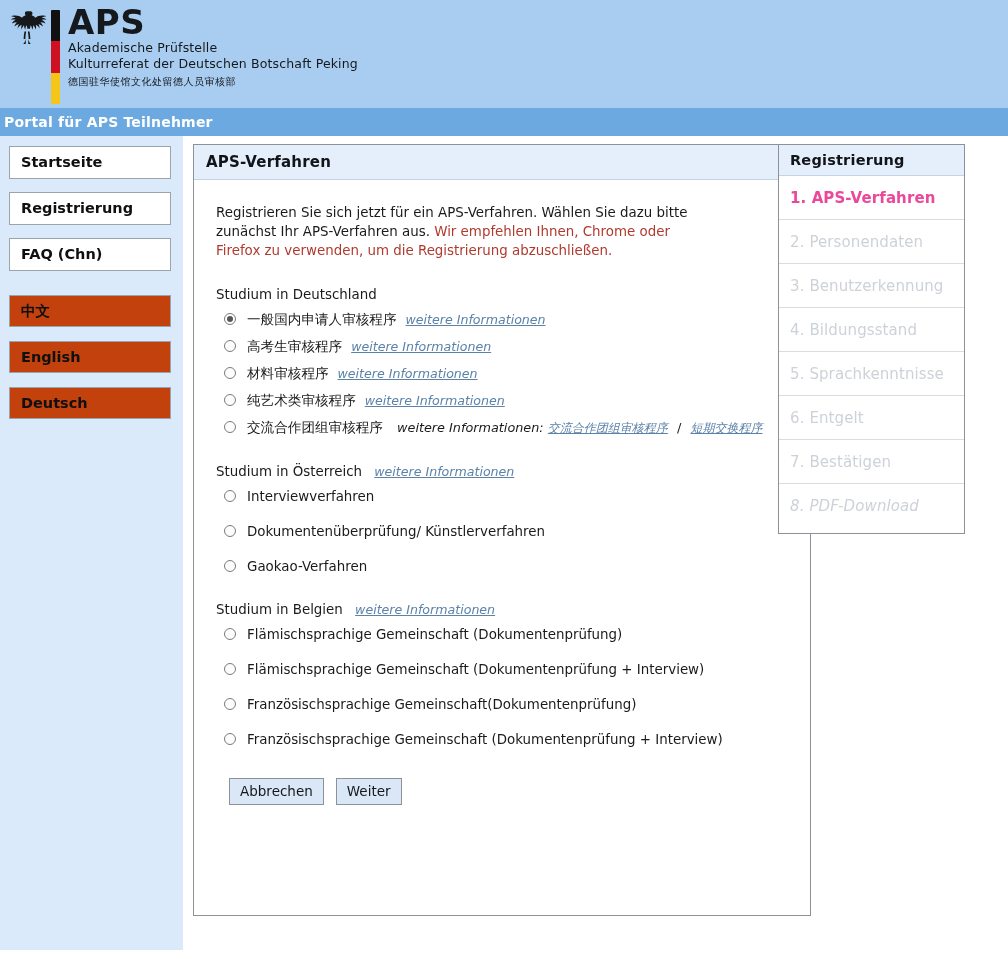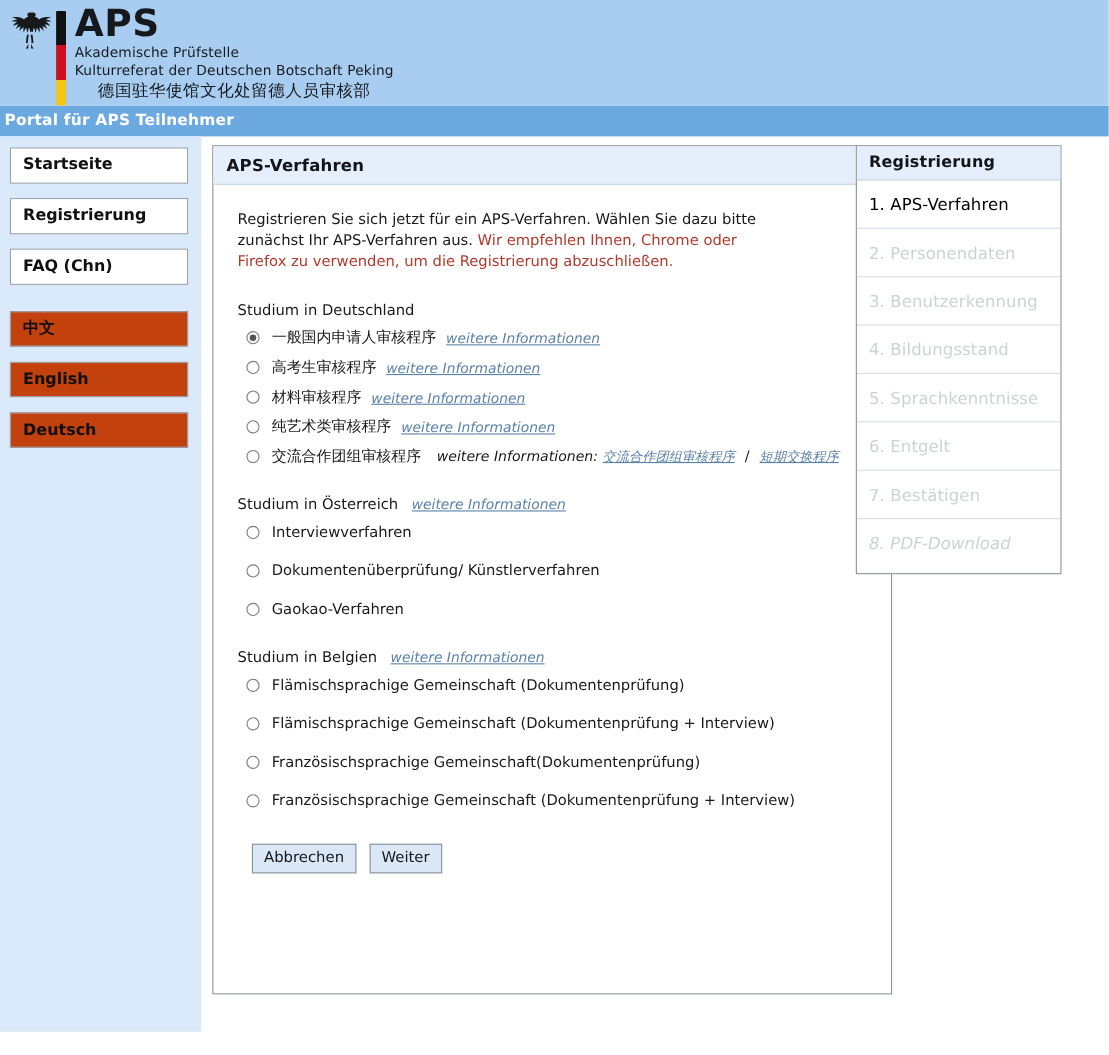--- a/index.html
+++ b/index.html
@@ -21,7 +21,7 @@
   
   #masthead {
     position: relative;
-    height: 96px;
+    height: 108px;
     background: #a8cdf0;
     overflow: hidden;
   }

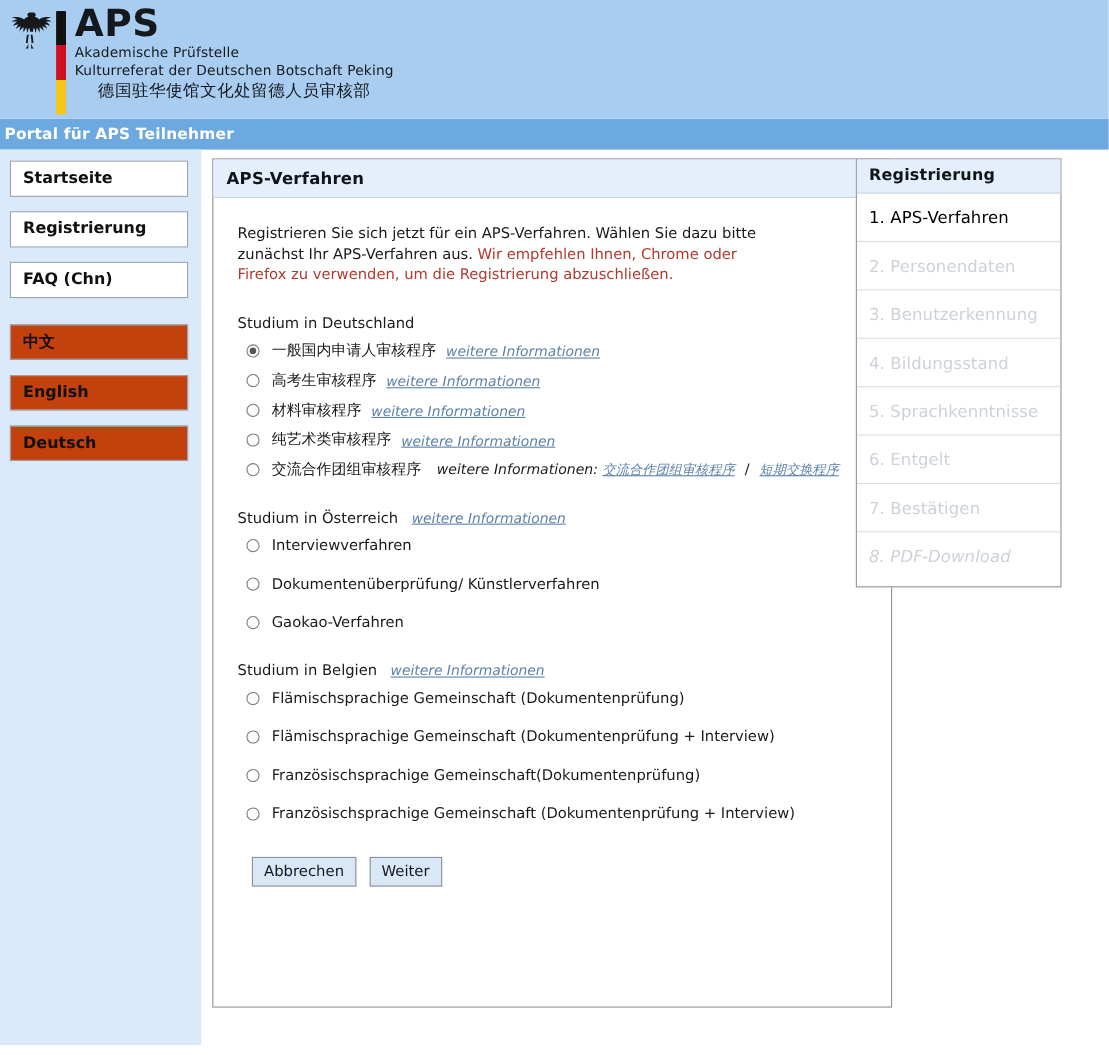--- a/index.html
+++ b/index.html
@@ -70,11 +70,10 @@
     letter-spacing: 0.15px;
   }
   .brand-cn {
-    font-size: 15px;
+    font-size: 10px;
     line-height: 20px;
     color: #15181c;
     letter-spacing: 0.5px;
-    text-align: center;
   }
 
   

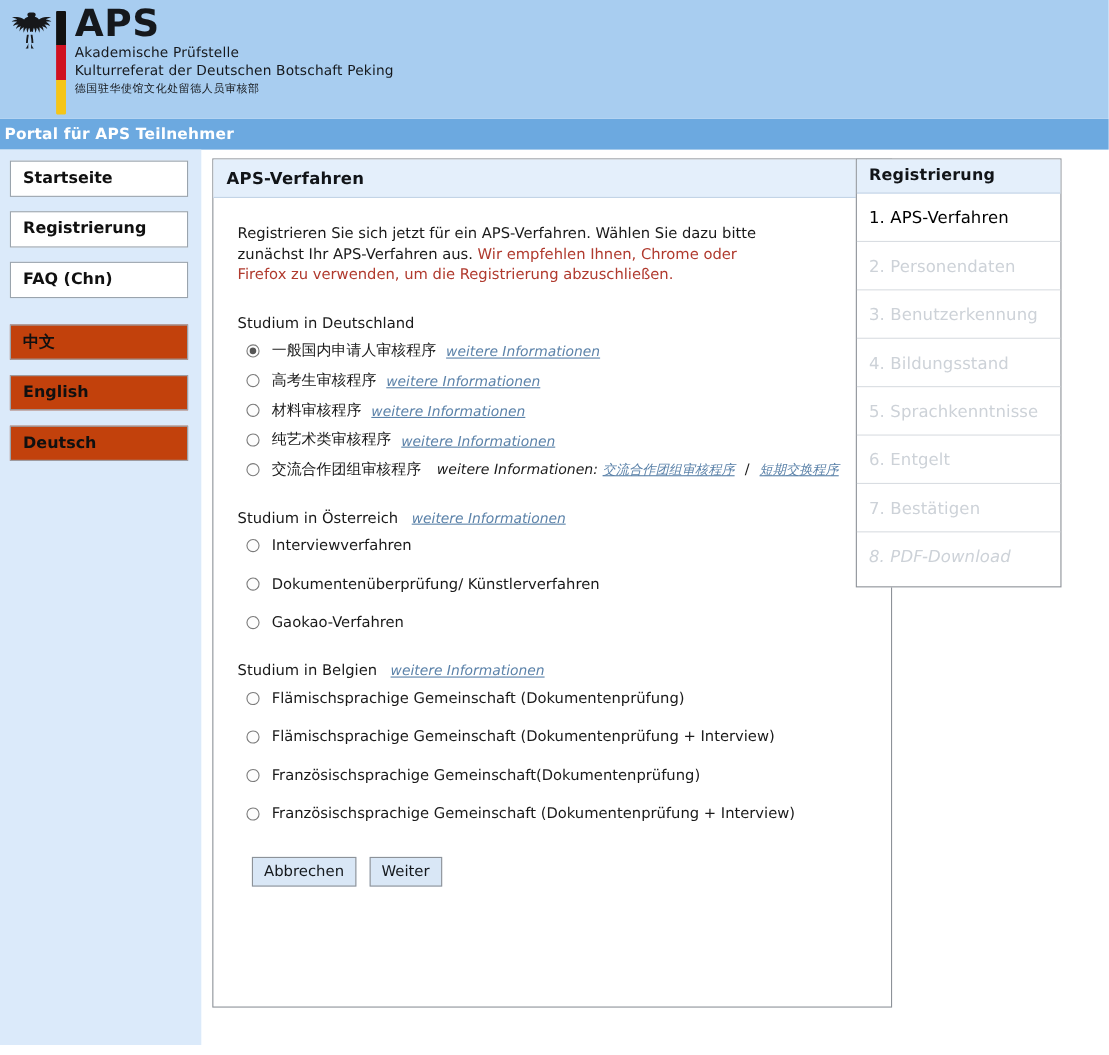--- a/index.html
+++ b/index.html
@@ -264,8 +264,8 @@
     letter-spacing: 0.1px;
   }
   .step.active {
-    color: #000000;
-    font-weight: normal;
+    color: #ec4899;
+    font-weight: bold;
   }
   .step:last-child { border-bottom: none; font-style: italic; }
 </style>

